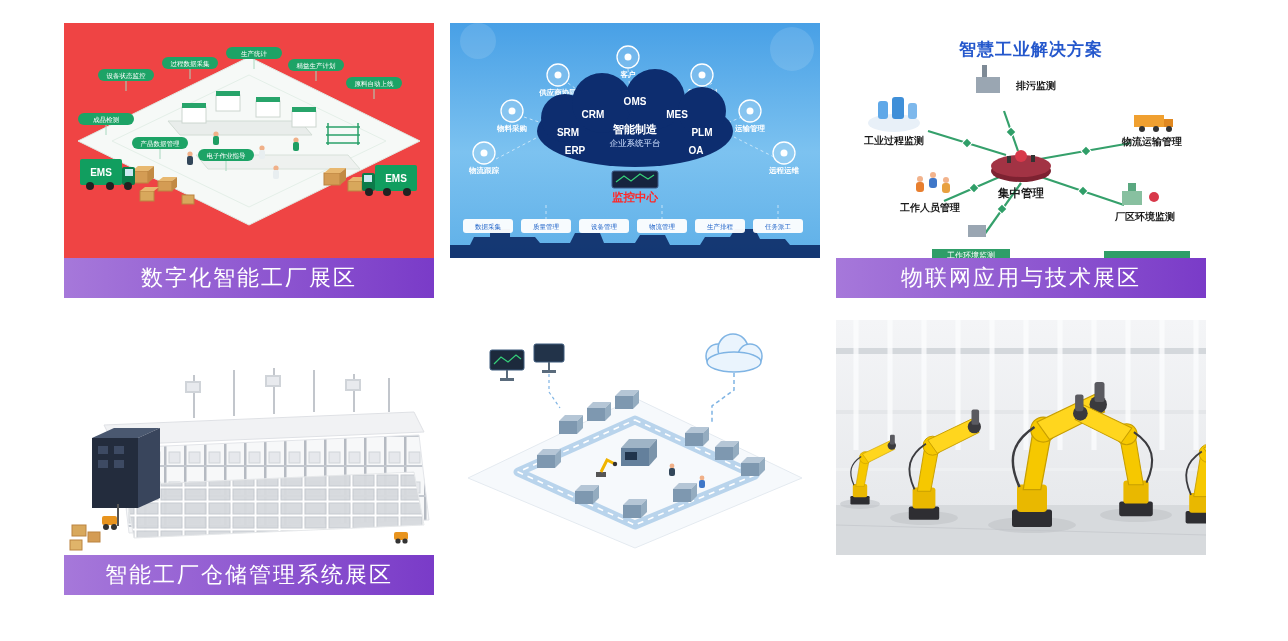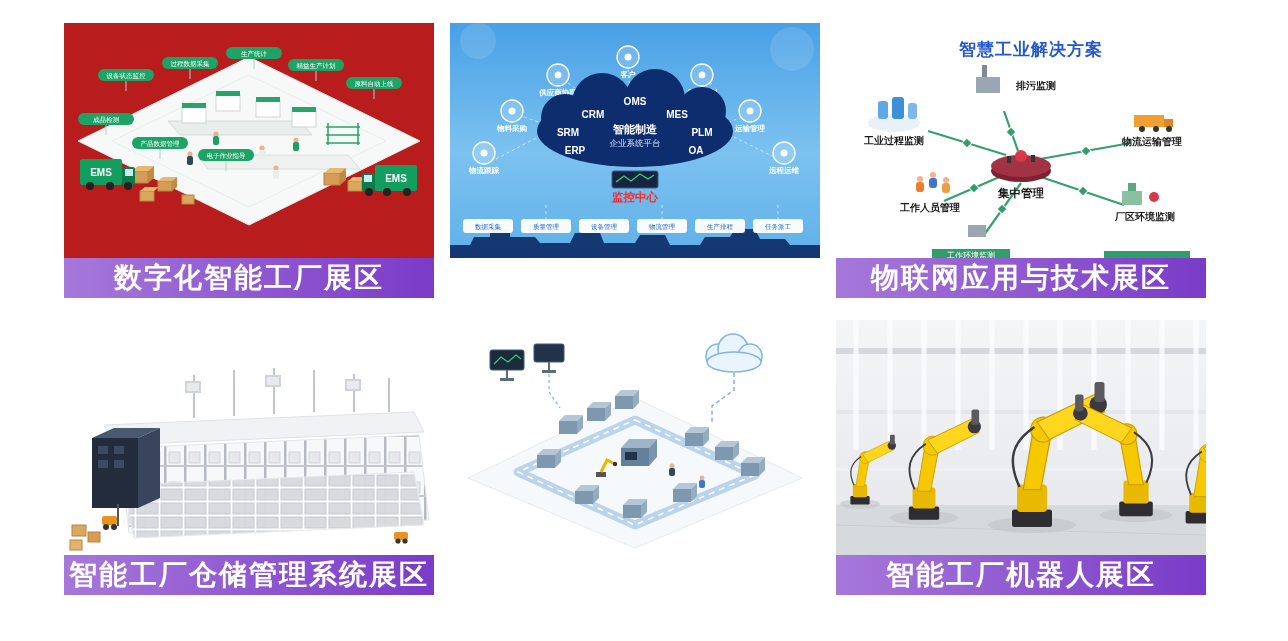--- a/index.html
+++ b/index.html
@@ -17,7 +17,7 @@
     gap: 22px 16px;
   }
   .card { display: flex; flex-direction: column; }
-  .card-img { width: 370px; height: 235px; position: relative; background:#b91c1c; overflow: hidden; }
+  .card-img { width: 370px; height: 235px; position: relative; background:#ef4444; overflow: hidden; }
   .card-img svg { display: block; width: 370px; height: 235px; }
   .banner {
     height: 40px;

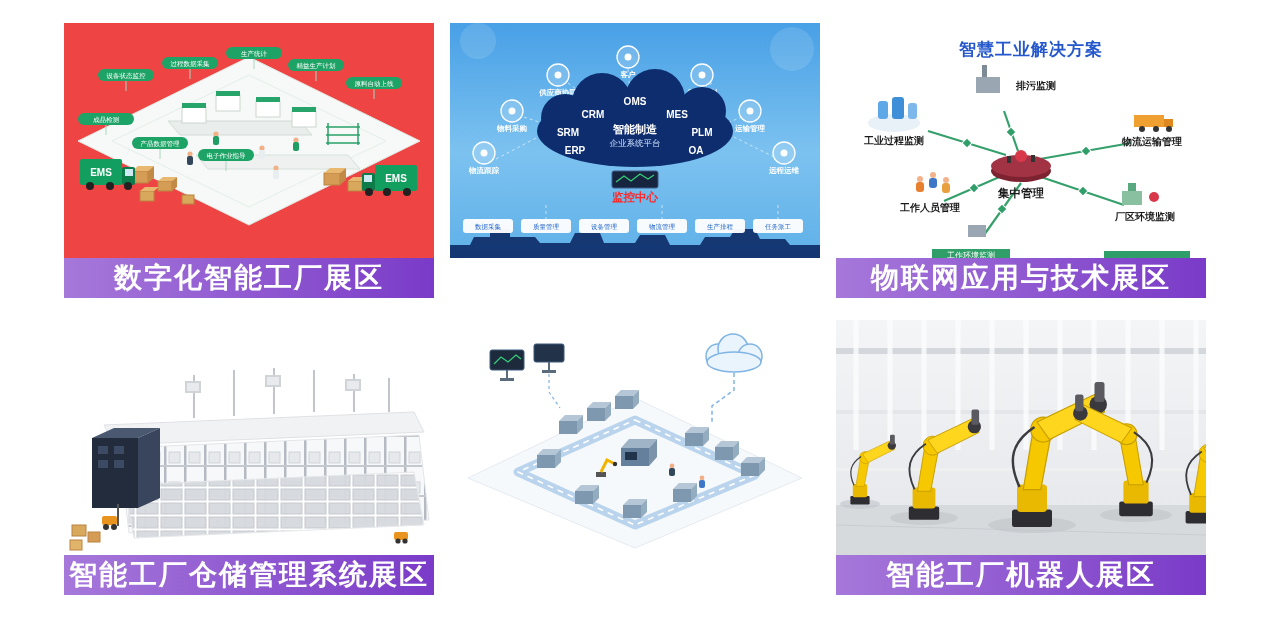--- a/index.html
+++ b/index.html
@@ -25,7 +25,7 @@
     background: linear-gradient(90deg, #a678da 0%, #7a3bc8 100%);
   }
   .banner span {
-    color: #ffffff; font-size: 28px; font-weight: bold; letter-spacing: 2px;
+    color: #ffffff; font-size: 22px; font-weight: normal; letter-spacing: 2px;
   }
   text { font-family: "Liberation Sans", sans-serif; }
 </style>

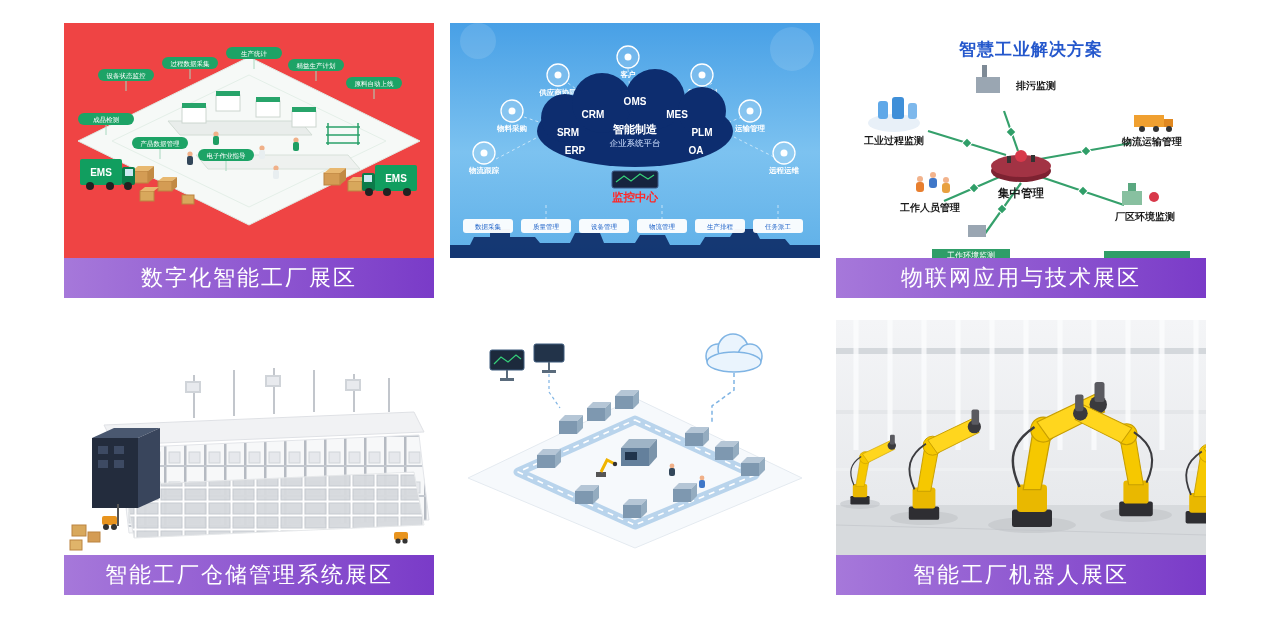--- a/index.html
+++ b/index.html
@@ -503,9 +503,6 @@
         <use href="#robotArm" transform="translate(364,200) scale(0.9)"></use>
       </svg>
     </div>
-    <div class="banner">
-      <span>智能工厂机器人展区</span>
-    </div>
   </div>
 
 </div>

